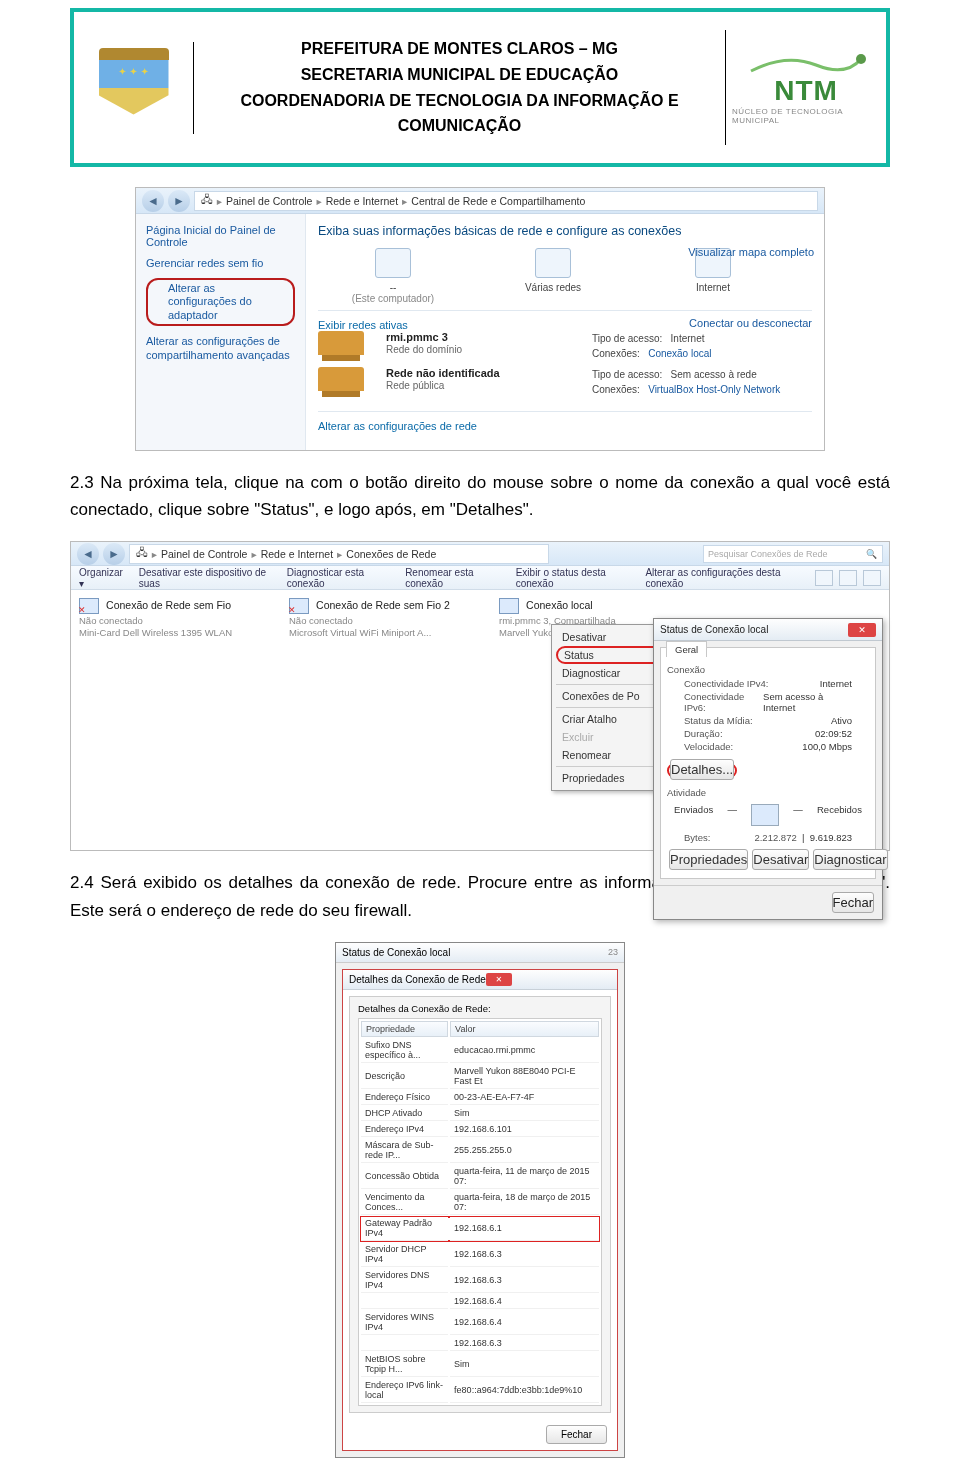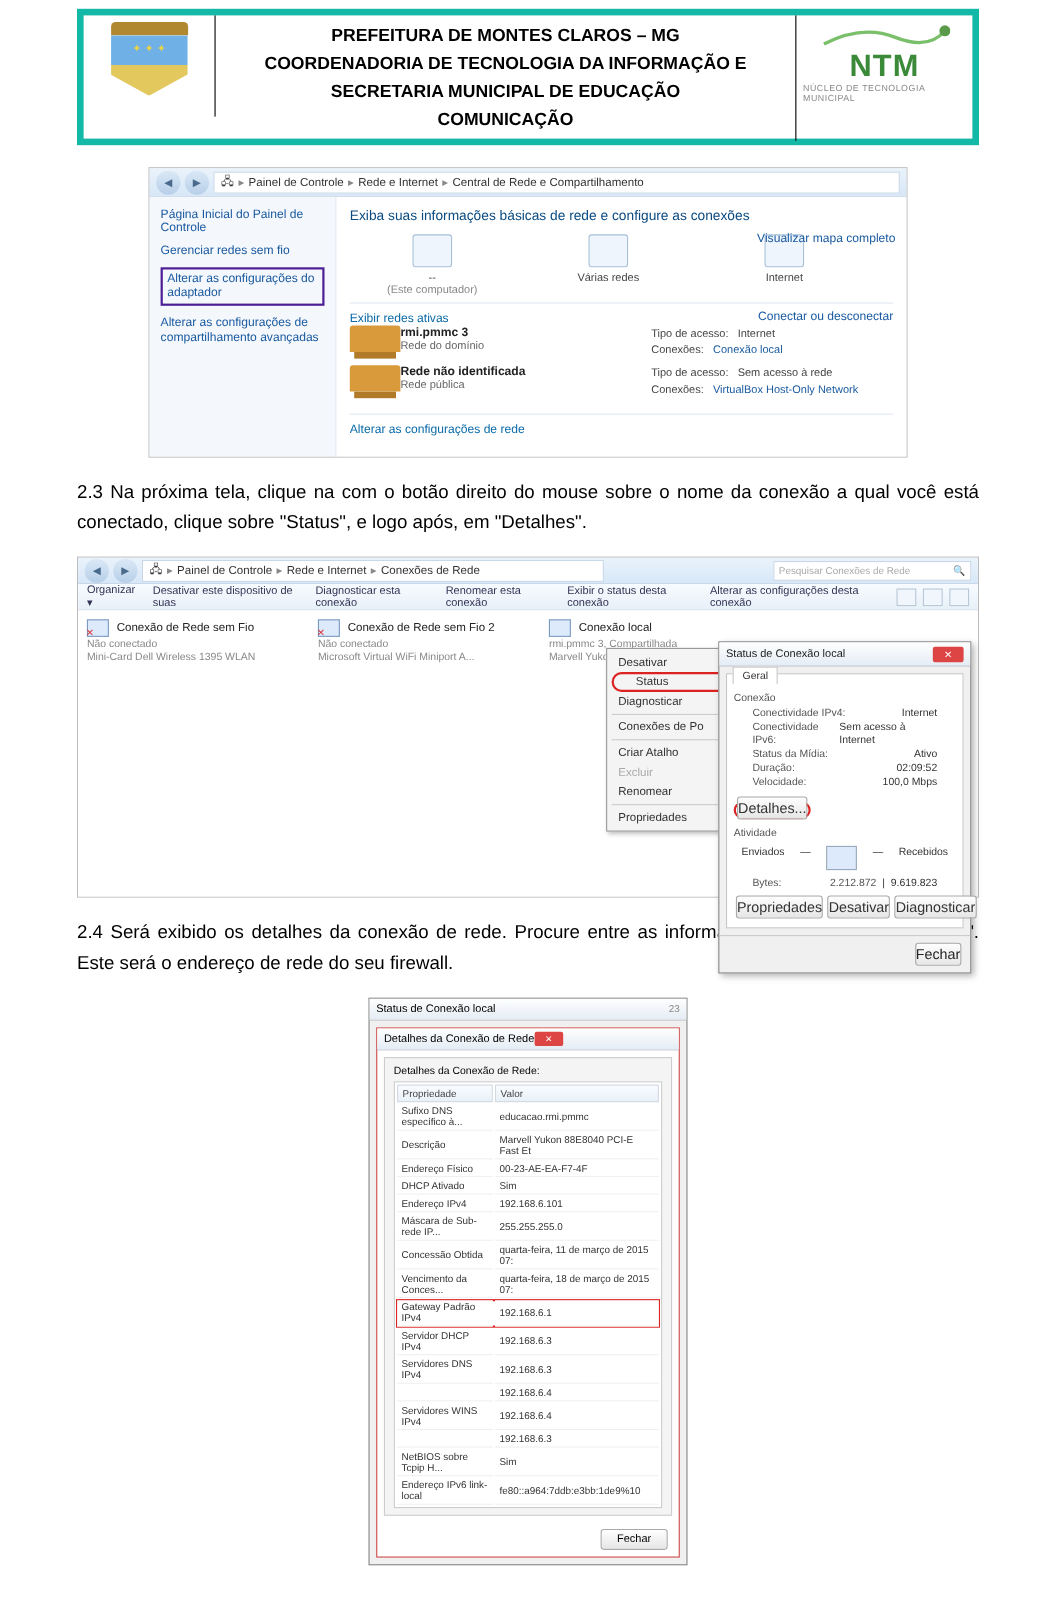--- a/index.html
+++ b/index.html
@@ -5,7 +5,7 @@
   *{box-sizing:border-box;margin:0;padding:0}
   body{background:#fff;font-family:Arial,Helvetica,sans-serif;color:#000;width:960px;margin:0 auto}
   
-  .doc-header{border:6px solid #14b8a6;margin:8px 70px 20px 70px;display:flex;align-items:flex-start;height:124px}
+  .doc-header{border:4px solid #14b8a6;margin:8px 70px 20px 70px;display:flex;align-items:center;height:159px}
   .doc-header .cell{border-right:1px solid #000;display:flex;align-items:center;justify-content:center;padding:6px}
   .doc-header .logo-cell{width:120px}
   .doc-header .title-cell{flex:1;flex-direction:column;text-align:center;font-weight:bold;font-size:16px;line-height:1.6}

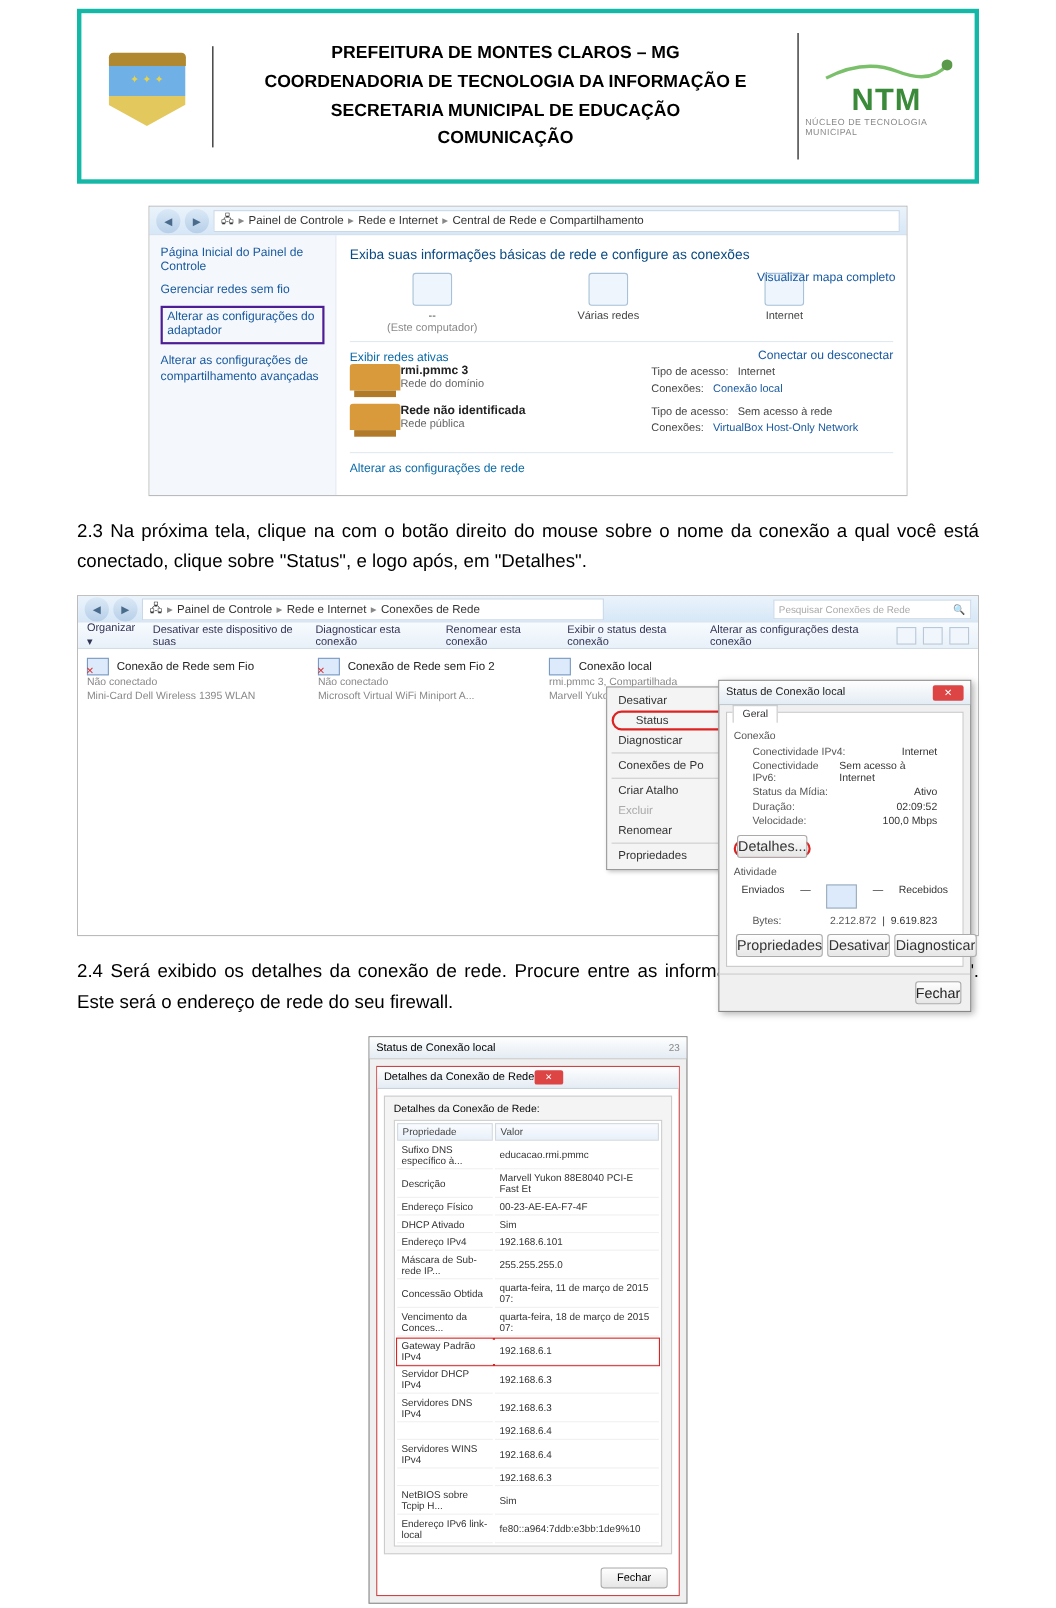--- a/index.html
+++ b/index.html
@@ -113,8 +113,8 @@
   </div>
   <div class="cell title-cell">
     <div>PREFEITURA DE MONTES CLAROS – MG</div>
+    <div>SECRETARIA MUNICIPAL DE EDUCAÇÃO</div>
     <div>COORDENADORIA DE TECNOLOGIA DA INFORMAÇÃO E</div>
-    <div>SECRETARIA MUNICIPAL DE EDUCAÇÃO</div>
     <div>COMUNICAÇÃO</div>
   </div>
   <div class="cell ntm-cell">

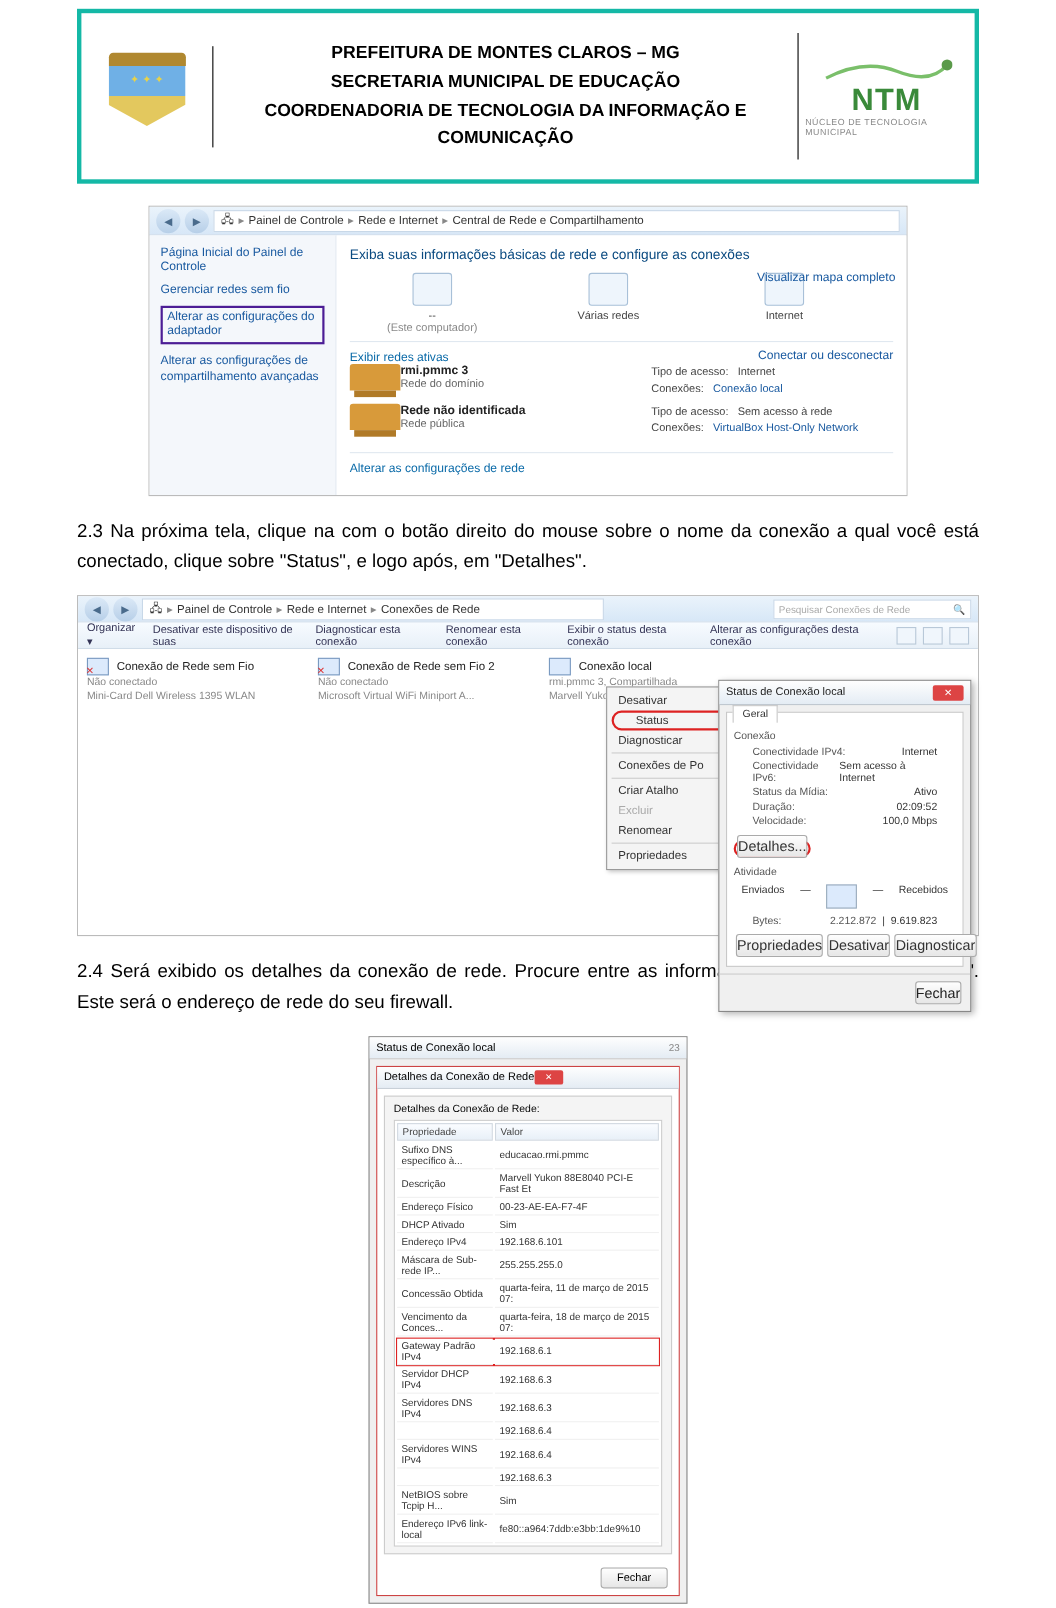--- a/index.html
+++ b/index.html
@@ -34,7 +34,7 @@
   .s1-side{width:170px;background:#f4f7fb;padding:10px 10px;border-right:1px solid #e0e8f0}
   .s1-side .hd{color:#1a5aa0;font-size:11px;margin-bottom:8px}
   .s1-side .lnk{color:#1a5aa0;font-size:11px;margin-bottom:8px;display:block;line-height:1.3}
-  .s1-side .circled{border:2px solid #4c1d95;border-radius:0;padding:2px 4px;color:#1a5aa0;display:inline-block;line-height:1.2}
+  .s1-side .circled{border:2px solid #b91c1c;border-radius:12px;padding:2px 20px;color:#1a5aa0;display:inline-block;line-height:1.2}
   .s1-main{flex:1;padding:10px 12px;background:#fff}
   .s1-main .title{font-size:12.5px;color:#0a4a80;margin-bottom:10px}
   .net-icons{display:flex;gap:70px;align-items:flex-start;margin-left:30px;margin-bottom:6px}

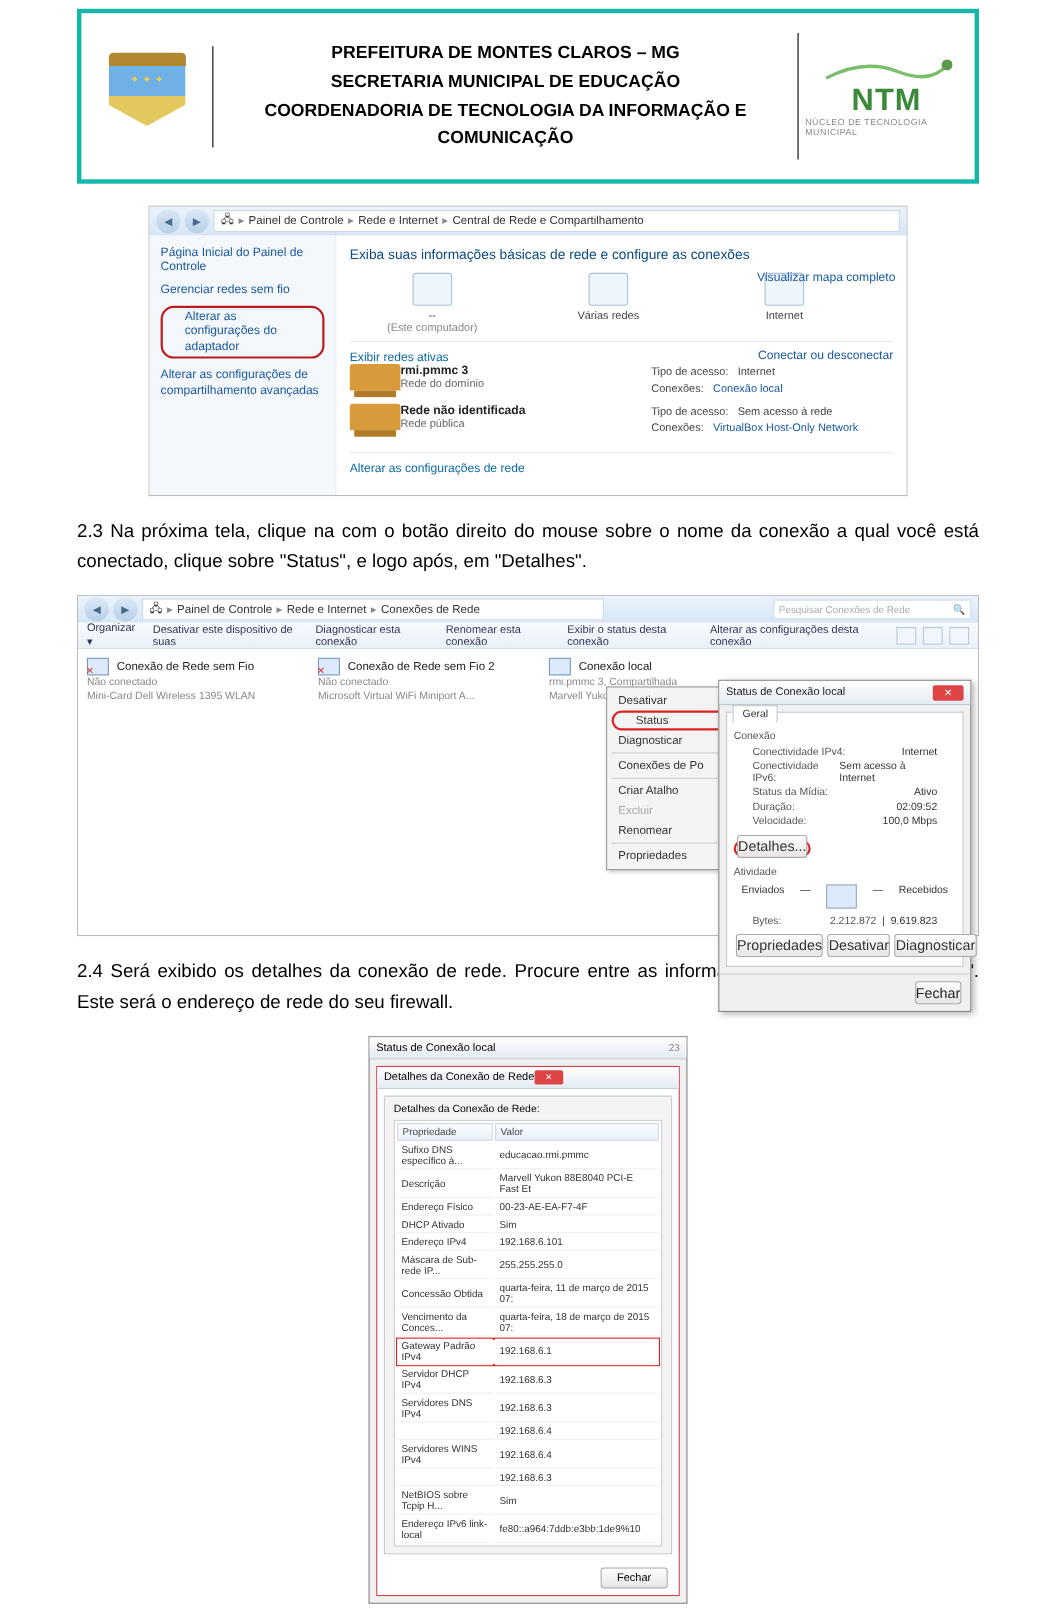--- a/index.html
+++ b/index.html
@@ -44,7 +44,7 @@
   .s1-main-row{border-top:1px solid #e0e8f0;padding:8px 0;position:relative}
   .s1-main-row .rtitle{color:#0a6aa8;font-size:11px;margin-bottom:6px}
   .conn-link{color:#1a5aa0;text-decoration:none}
-  .net-item{display:flex;gap:0;align-items:flex-start;margin-bottom:6px}
+  .net-item{display:flex;gap:22px;align-items:flex-start;margin-bottom:6px}
   .bench{width:46px;height:24px;background:#d89a3a;border-radius:3px 3px 0 0;position:relative}
   .bench::after{content:"";position:absolute;bottom:-6px;left:4px;right:4px;height:6px;background:#b07a28}
   .net-info{flex:1}

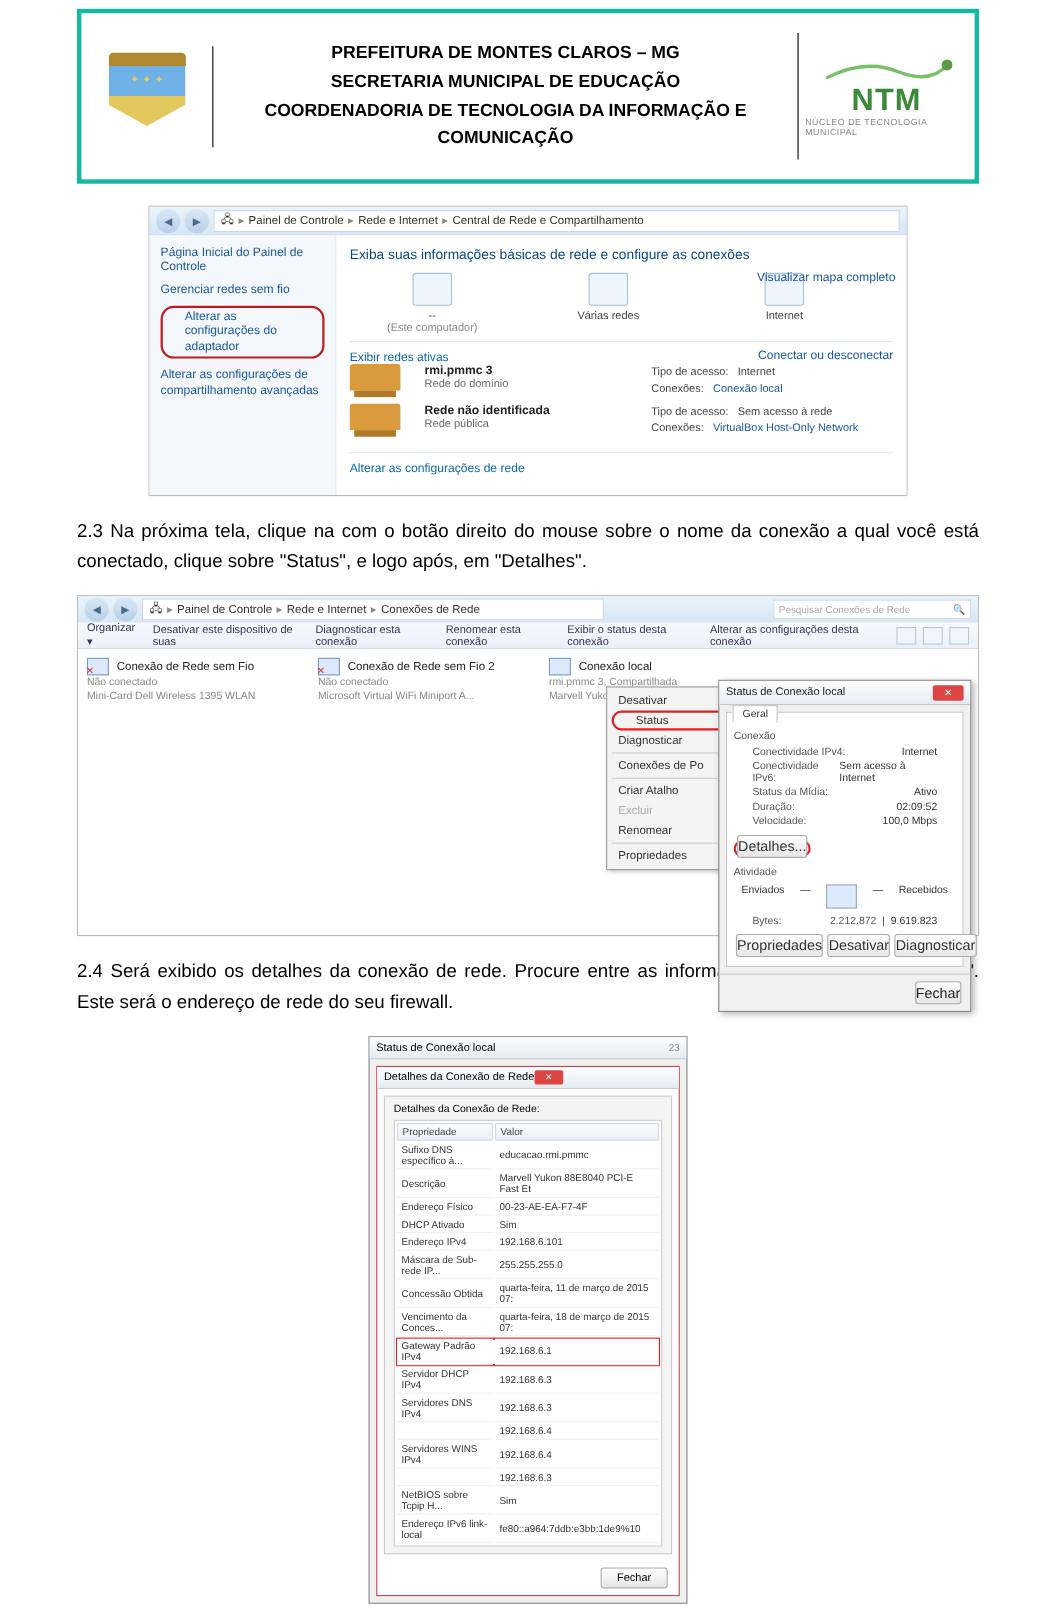--- a/index.html
+++ b/index.html
@@ -70,7 +70,7 @@
   .ctx{position:absolute;left:480px;top:34px;background:#f4f4f4;border:1px solid #999;box-shadow:2px 2px 4px rgba(0,0,0,.25);width:120px;font-size:10.5px;padding:3px 0}
   .ctx .mi{padding:3px 10px;color:#333}
   .ctx .sep{height:1px;background:#ccc;margin:2px 4px}
-  .ctx .circled{border:2px solid #d22;border-radius:10px;margin:0 4px;padding:1px 20px}
+  .ctx .circled{border:2px solid #d22;border-radius:10px;margin:0 4px;padding:1px 6px}
   
   .dlg{position:absolute;right:6px;top:28px;width:230px;background:#f0f0f0;border:1px solid #888;box-shadow:2px 2px 6px rgba(0,0,0,.3);font-size:10px}
   .dlg-title{height:22px;background:linear-gradient(#fefefe,#e4ecf4);border-bottom:1px solid #c0c8d0;display:flex;align-items:center;padding:0 6px;justify-content:space-between}

